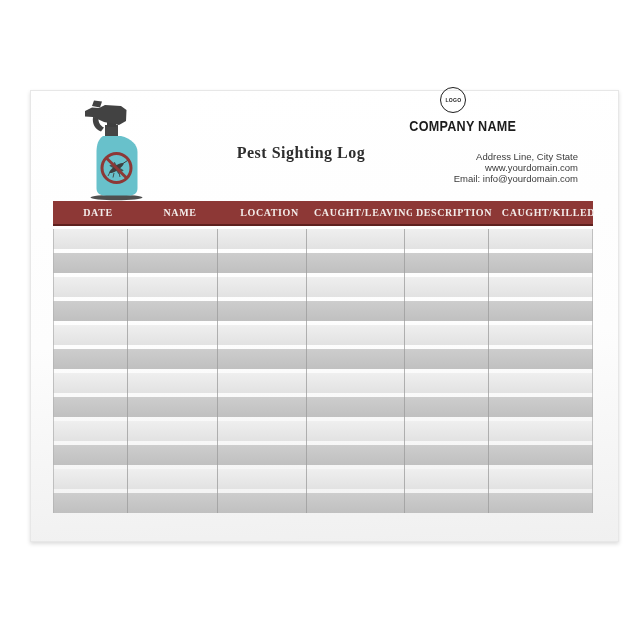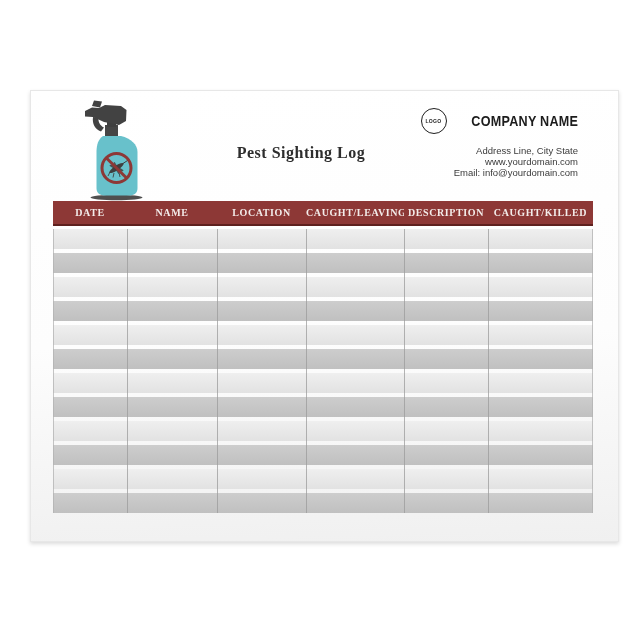--- a/index.html
+++ b/index.html
@@ -26,7 +26,7 @@
   }
 
   .brand { position:absolute; top:16px; right:40px; width:250px; }
-  .brand-top { display:flex; align-items:center; justify-content:flex-end; gap:4px; height:27px; }
+  .brand-top { display:flex; align-items:center; justify-content:flex-end; gap:4px; height:27px;flex-direction:column; }
   .logo-circle {
     width:24px; height:24px; flex:0 0 auto;
     border:1.6px solid #1e1e1e; border-radius:50%;

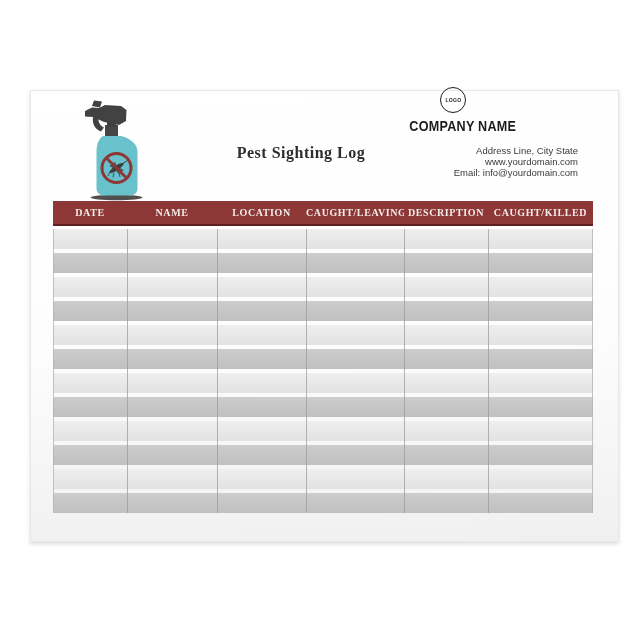--- a/index.html
+++ b/index.html
@@ -37,7 +37,7 @@
     font-size:15px; font-weight:bold; color:#1c1c1c; letter-spacing:0.3px;
     transform:scaleX(0.84); transform-origin:right center; white-space:nowrap; display:inline-block;
   }
-  .address-block { margin-top:12px; text-align:right; font-size:9.5px; line-height:10.8px; color:#3a3a3a; }
+  .address-block { margin-top:18px; text-align:right; font-size:9.5px; line-height:10.8px; color:#3a3a3a; }
 
   
   .log-table { position:absolute; left:22px; top:110px; width:540px; }

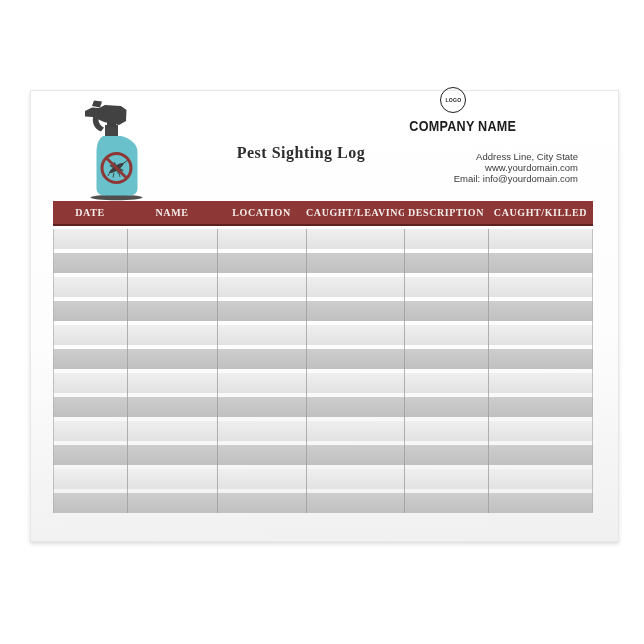--- a/index.html
+++ b/index.html
@@ -45,6 +45,7 @@
   .table-head {
     height:23px; background:#8d3836; border-bottom:2px solid #5e201e;
     align-items:center;
+    padding-left:8px;
   }
   .th {
     text-align:center;

